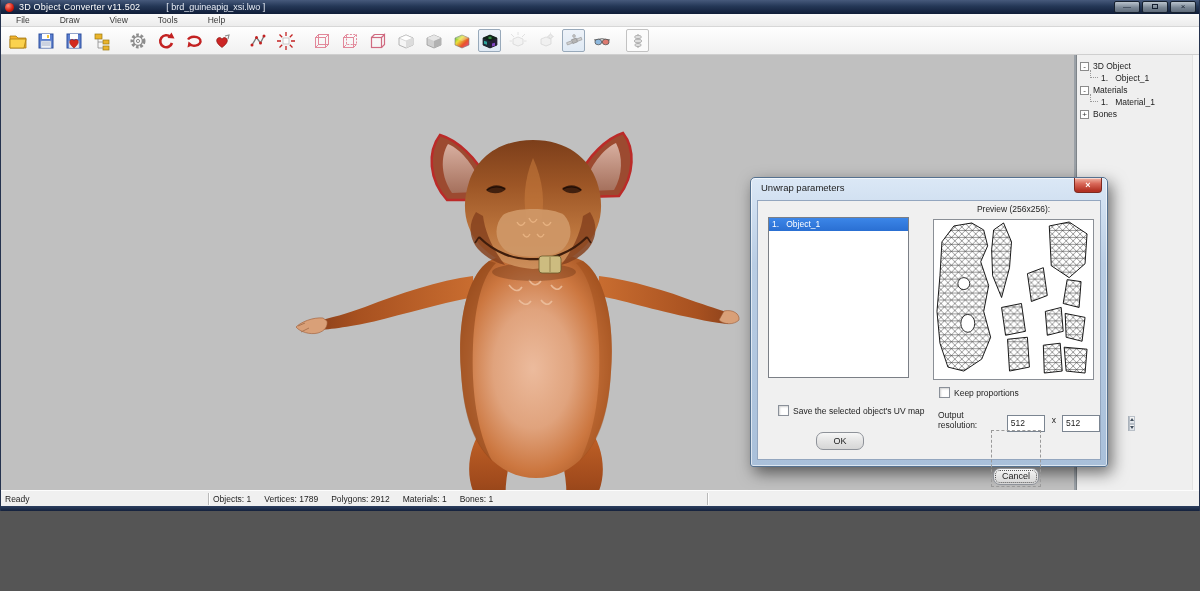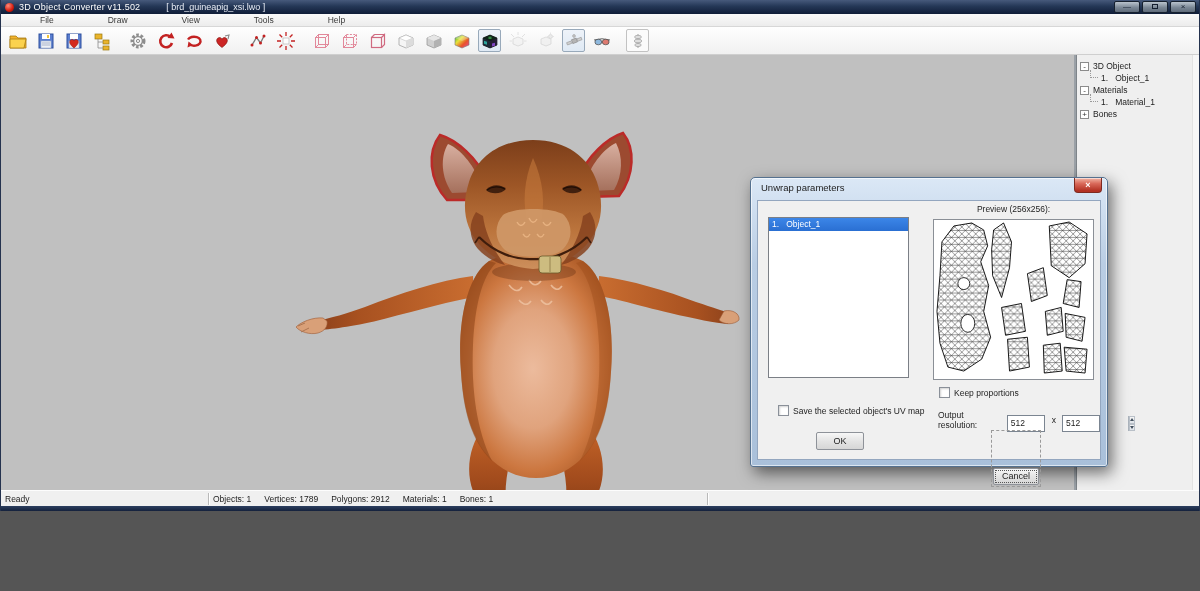--- a/index.html
+++ b/index.html
@@ -25,7 +25,7 @@
   .menubar{ position:absolute; left:0; top:14px; width:100%; height:13px;
     background:linear-gradient(#fafafa,#ececec); border-bottom:1px solid #d7d7d7;
     display:flex; align-items:center; font-size:8.5px; color:#3a3a3a; }
-  .menu-item{ padding:0 15px; height:100%; display:flex; align-items:center;margin-left:24px; }
+  .menu-item{ padding:0 15px; height:100%; display:flex; align-items:center; }
 
   
   .toolbar{ position:absolute; left:0; top:27px; width:100%; height:28px;

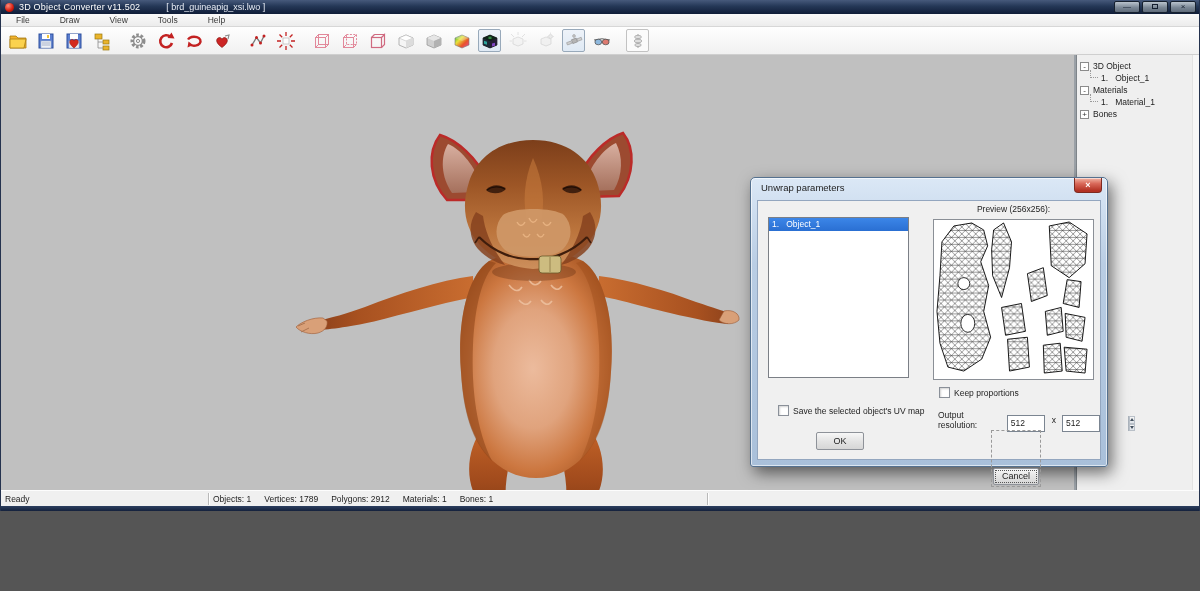--- a/index.html
+++ b/index.html
@@ -106,7 +106,7 @@
 
   .btn{ font-family:"Liberation Sans",sans-serif; font-size:9px; color:#1d1d1d; text-align:center;
     background:linear-gradient(#f7f7f7,#e4e4e4 50%,#d6d6d6); border:1px solid #8e9299;
-    border-radius:2px; }
+    border-radius:7px; }
   .btn-ok{ position:absolute; left:58px; top:231px; width:48px; height:18px; line-height:16px; }
   .cancel-wrap{ position:absolute; left:233px; top:229px; border:1px dashed #9a9a9a; padding:1px; }
   .btn-cancel{ display:block; width:46px; height:17px; line-height:15px; outline:1px dotted #555; outline-offset:-3px;margin-top:36px; }

